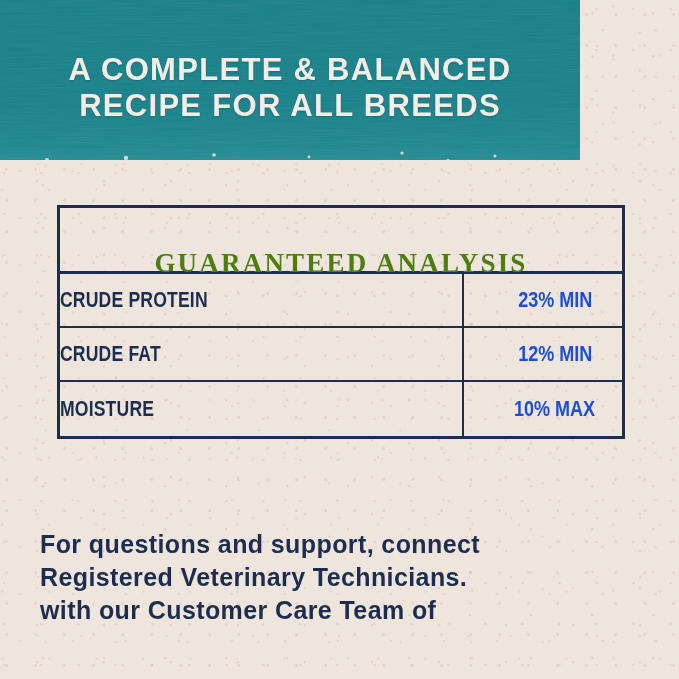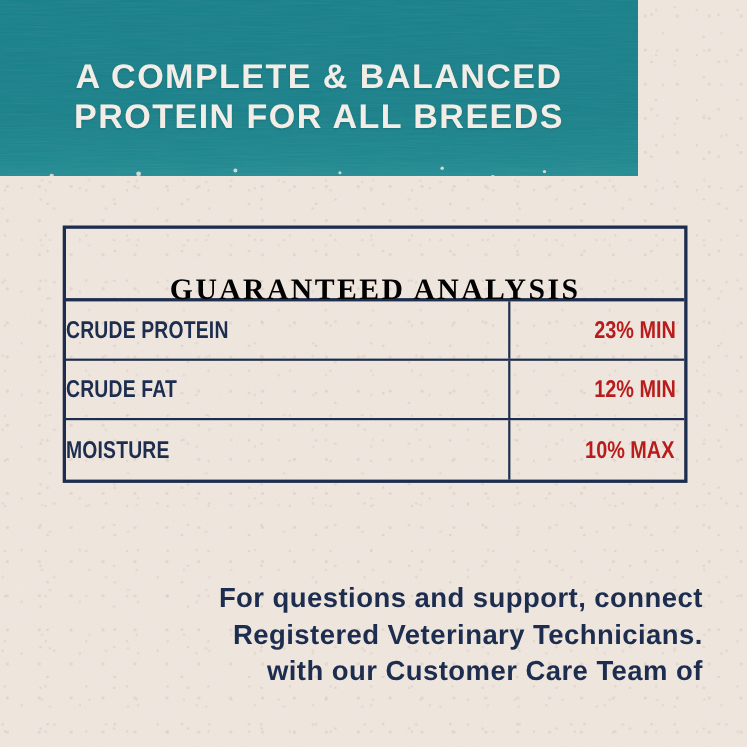--- a/index.html
+++ b/index.html
@@ -219,7 +219,7 @@
 
     <div class="banner-title">
       <span class="ln">A COMPLETE &amp; BALANCED</span>
-      <span class="ln">PROTEIN FOR ALL BREEDS</span>
+      <span class="ln">RECIPE FOR ALL BREEDS</span>
     </div>
   </div>
 

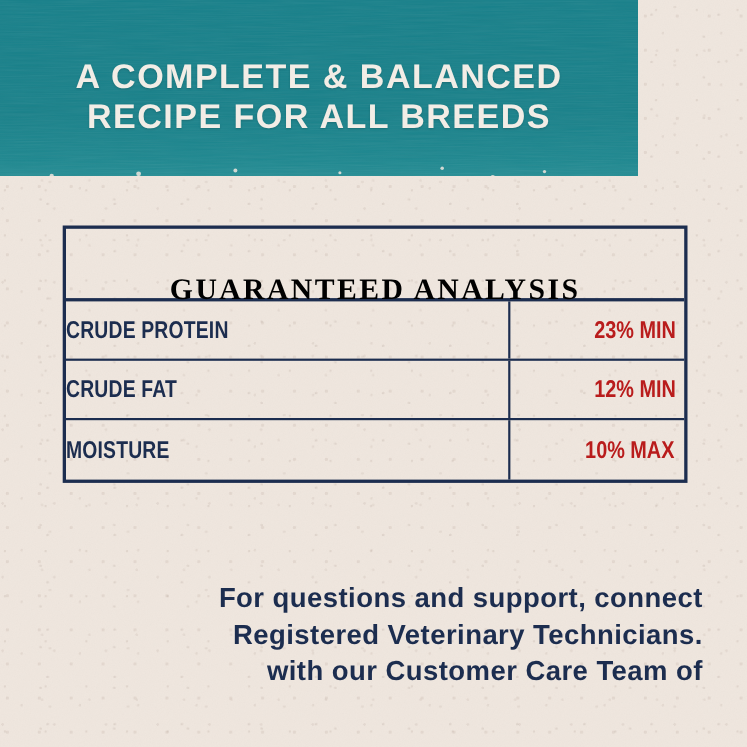--- a/index.html
+++ b/index.html
@@ -89,7 +89,7 @@
     box-sizing: border-box;
   }
   .ga-head-text {
-    color: #000000;
+    color: #4d7c0f;
     font-family: "Liberation Serif", serif;
     font-weight: bold;
     font-size: 27px;

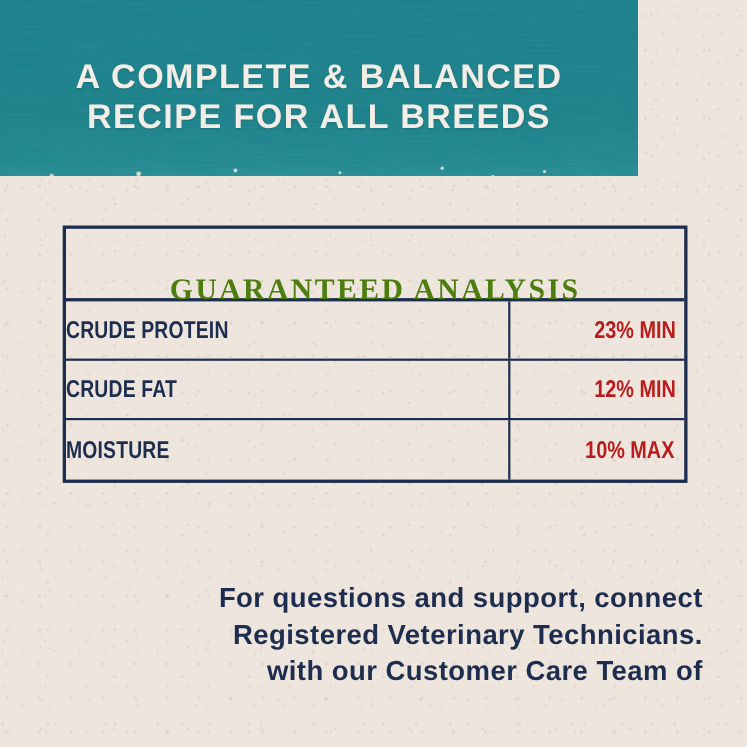--- a/index.html
+++ b/index.html
@@ -121,8 +121,8 @@
     flex: 1 1 auto;
     display: flex;
     align-items: center;
-    justify-content: flex-end;
-    color: #b91c1c;
+    justify-content: center;
+    color: #1d4ed8;
     font-family: "Liberation Sans Narrow", "Liberation Sans", sans-serif;
     font-weight: bold;
     font-size: 22px;

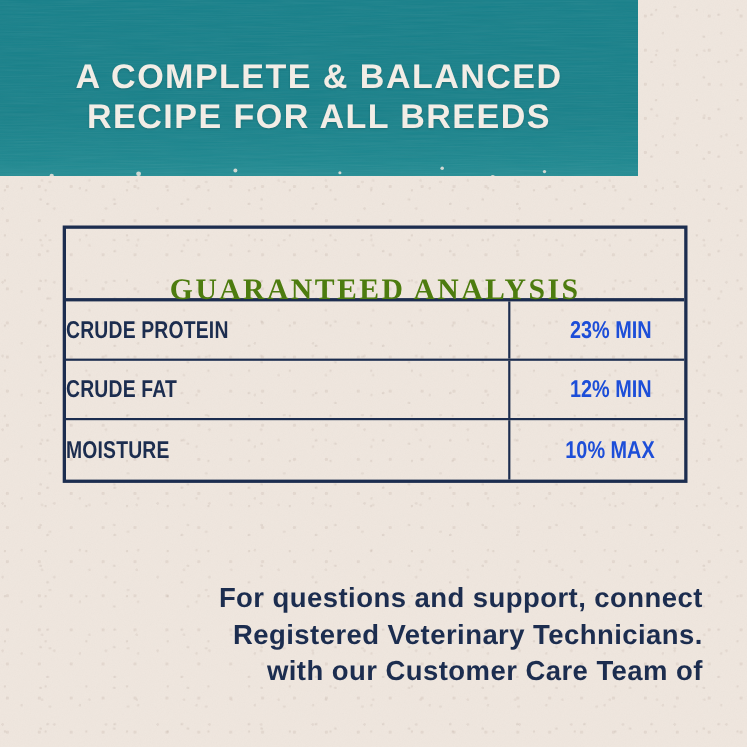--- a/index.html
+++ b/index.html
@@ -136,7 +136,7 @@
     left: 40px;
     right: 40px;
     top: 528px;
-    text-align: right;
+    text-align: left;
     color: #1C2D4F;
     font-family: "Liberation Sans", sans-serif;
     font-weight: bold;

